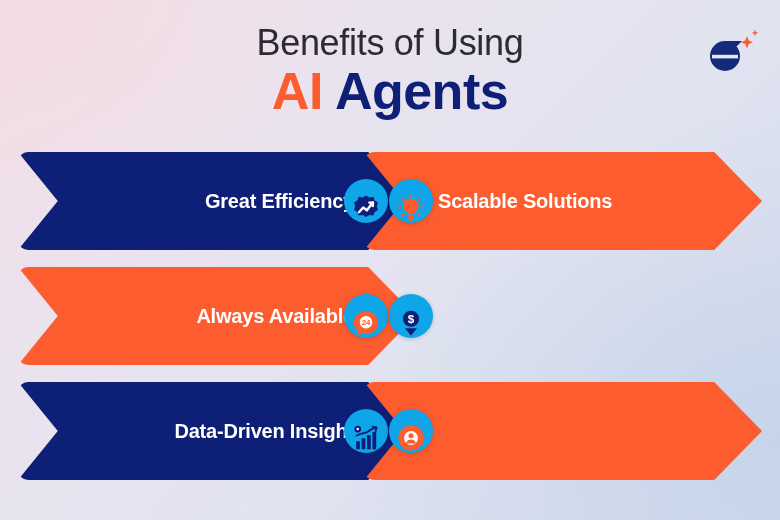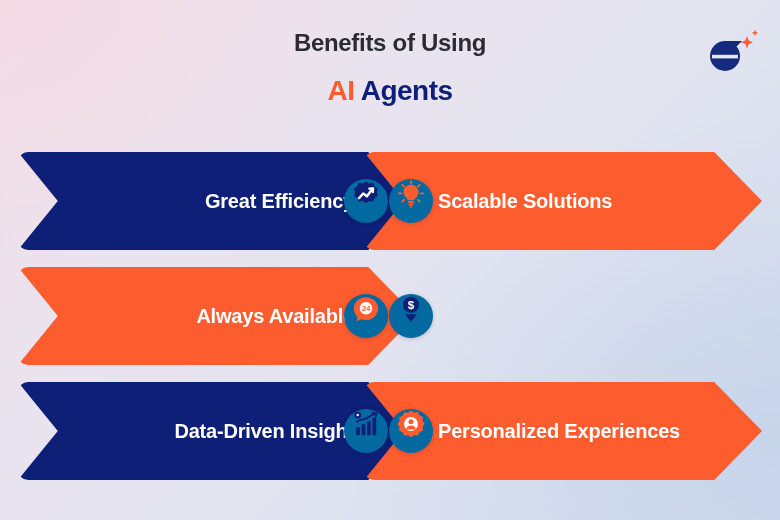--- a/index.html
+++ b/index.html
@@ -35,8 +35,8 @@
   }
 
   .title-line1 {
-    font-size: 24px;
-    font-weight: bold;
+    font-size: 36px;
+    font-weight: normal;
     color: #2b2b33;
     letter-spacing: -0.3px;
     line-height: 34px;

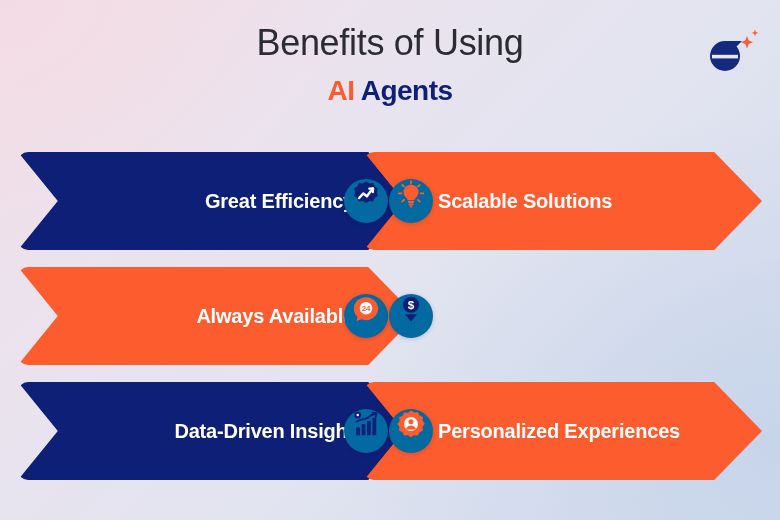--- a/index.html
+++ b/index.html
@@ -43,7 +43,7 @@
   }
 
   .title-line2 {
-    font-size: 28px;
+    font-size: 52px;
     font-weight: bold;
     letter-spacing: -0.5px;
     line-height: 50px;

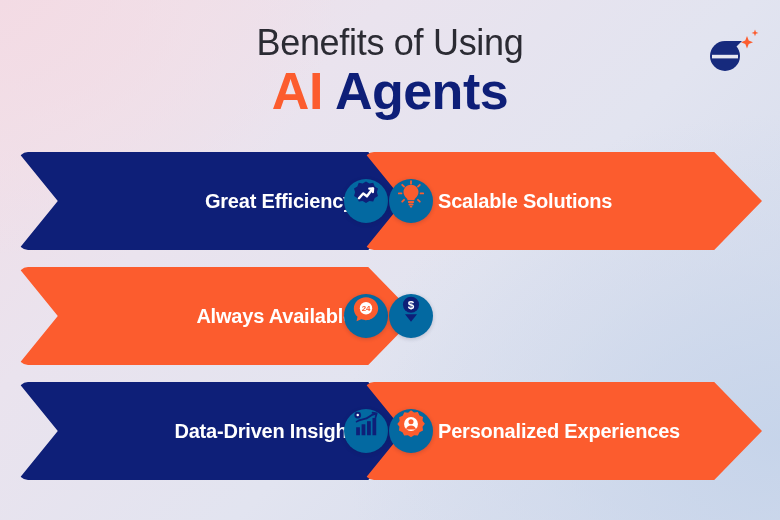--- a/index.html
+++ b/index.html
@@ -136,9 +136,9 @@
     width: 44px;
     height: 44px;
     border-radius: 50%;
-    background: #0369a1;
+    background: #0ea5e9;
     display: flex;
-    align-items: flex-start;
+    align-items: flex-end;
     justify-content: center;
     box-shadow: 0 1px 4px rgba(20,25,60,0.20);
   }

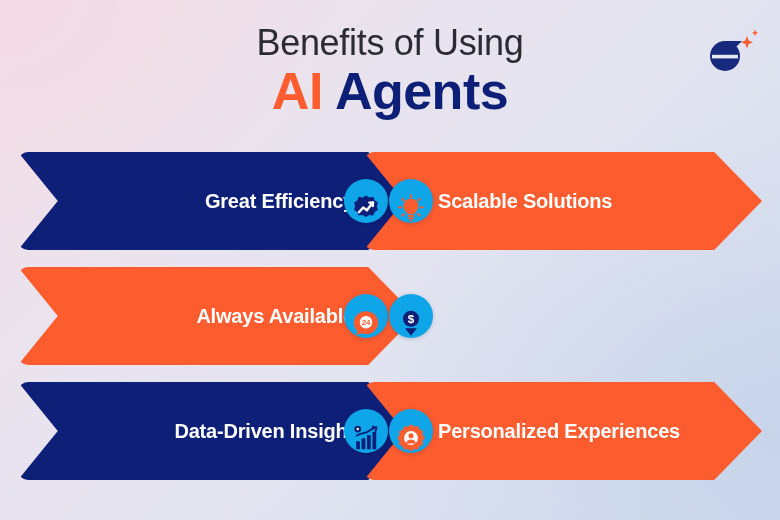--- a/index.html
+++ b/index.html
@@ -257,7 +257,6 @@
 
     <div class="half half-right">
       <div class="band band-right orange"></div>
-      <div class="row-label">Personalized Experiences</div>
     </div>
 
     <div class="badge badge-left">

